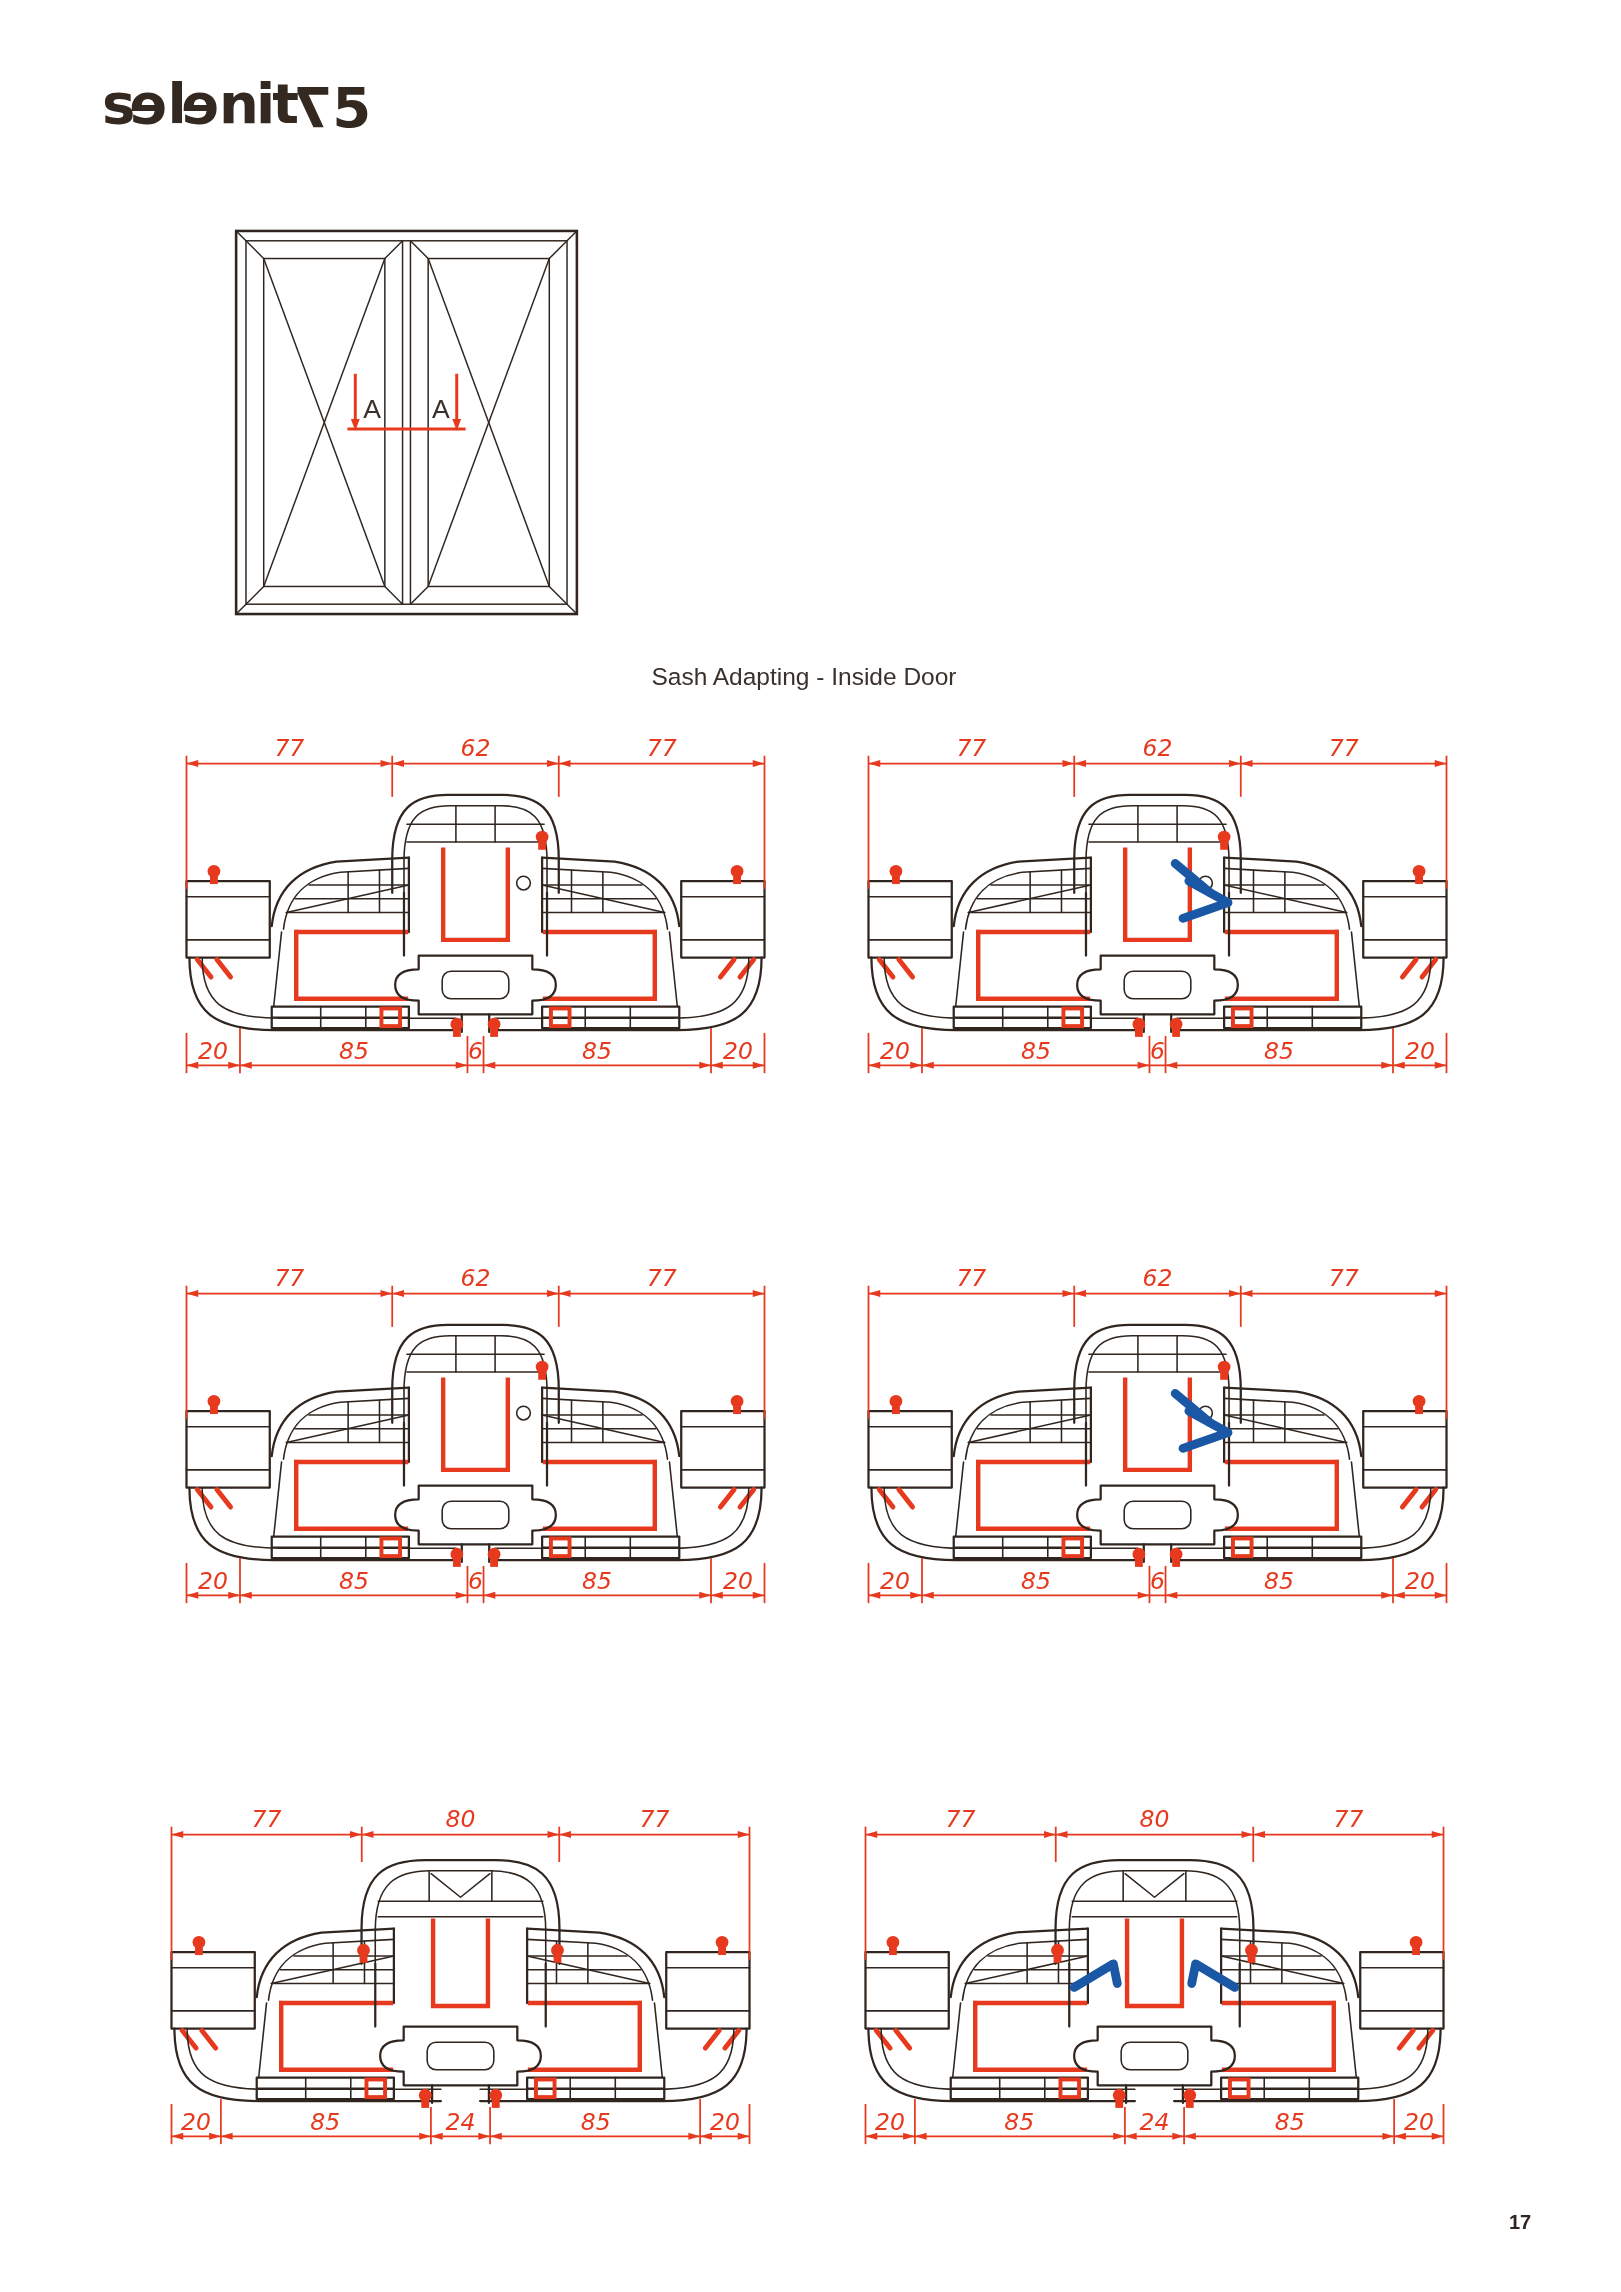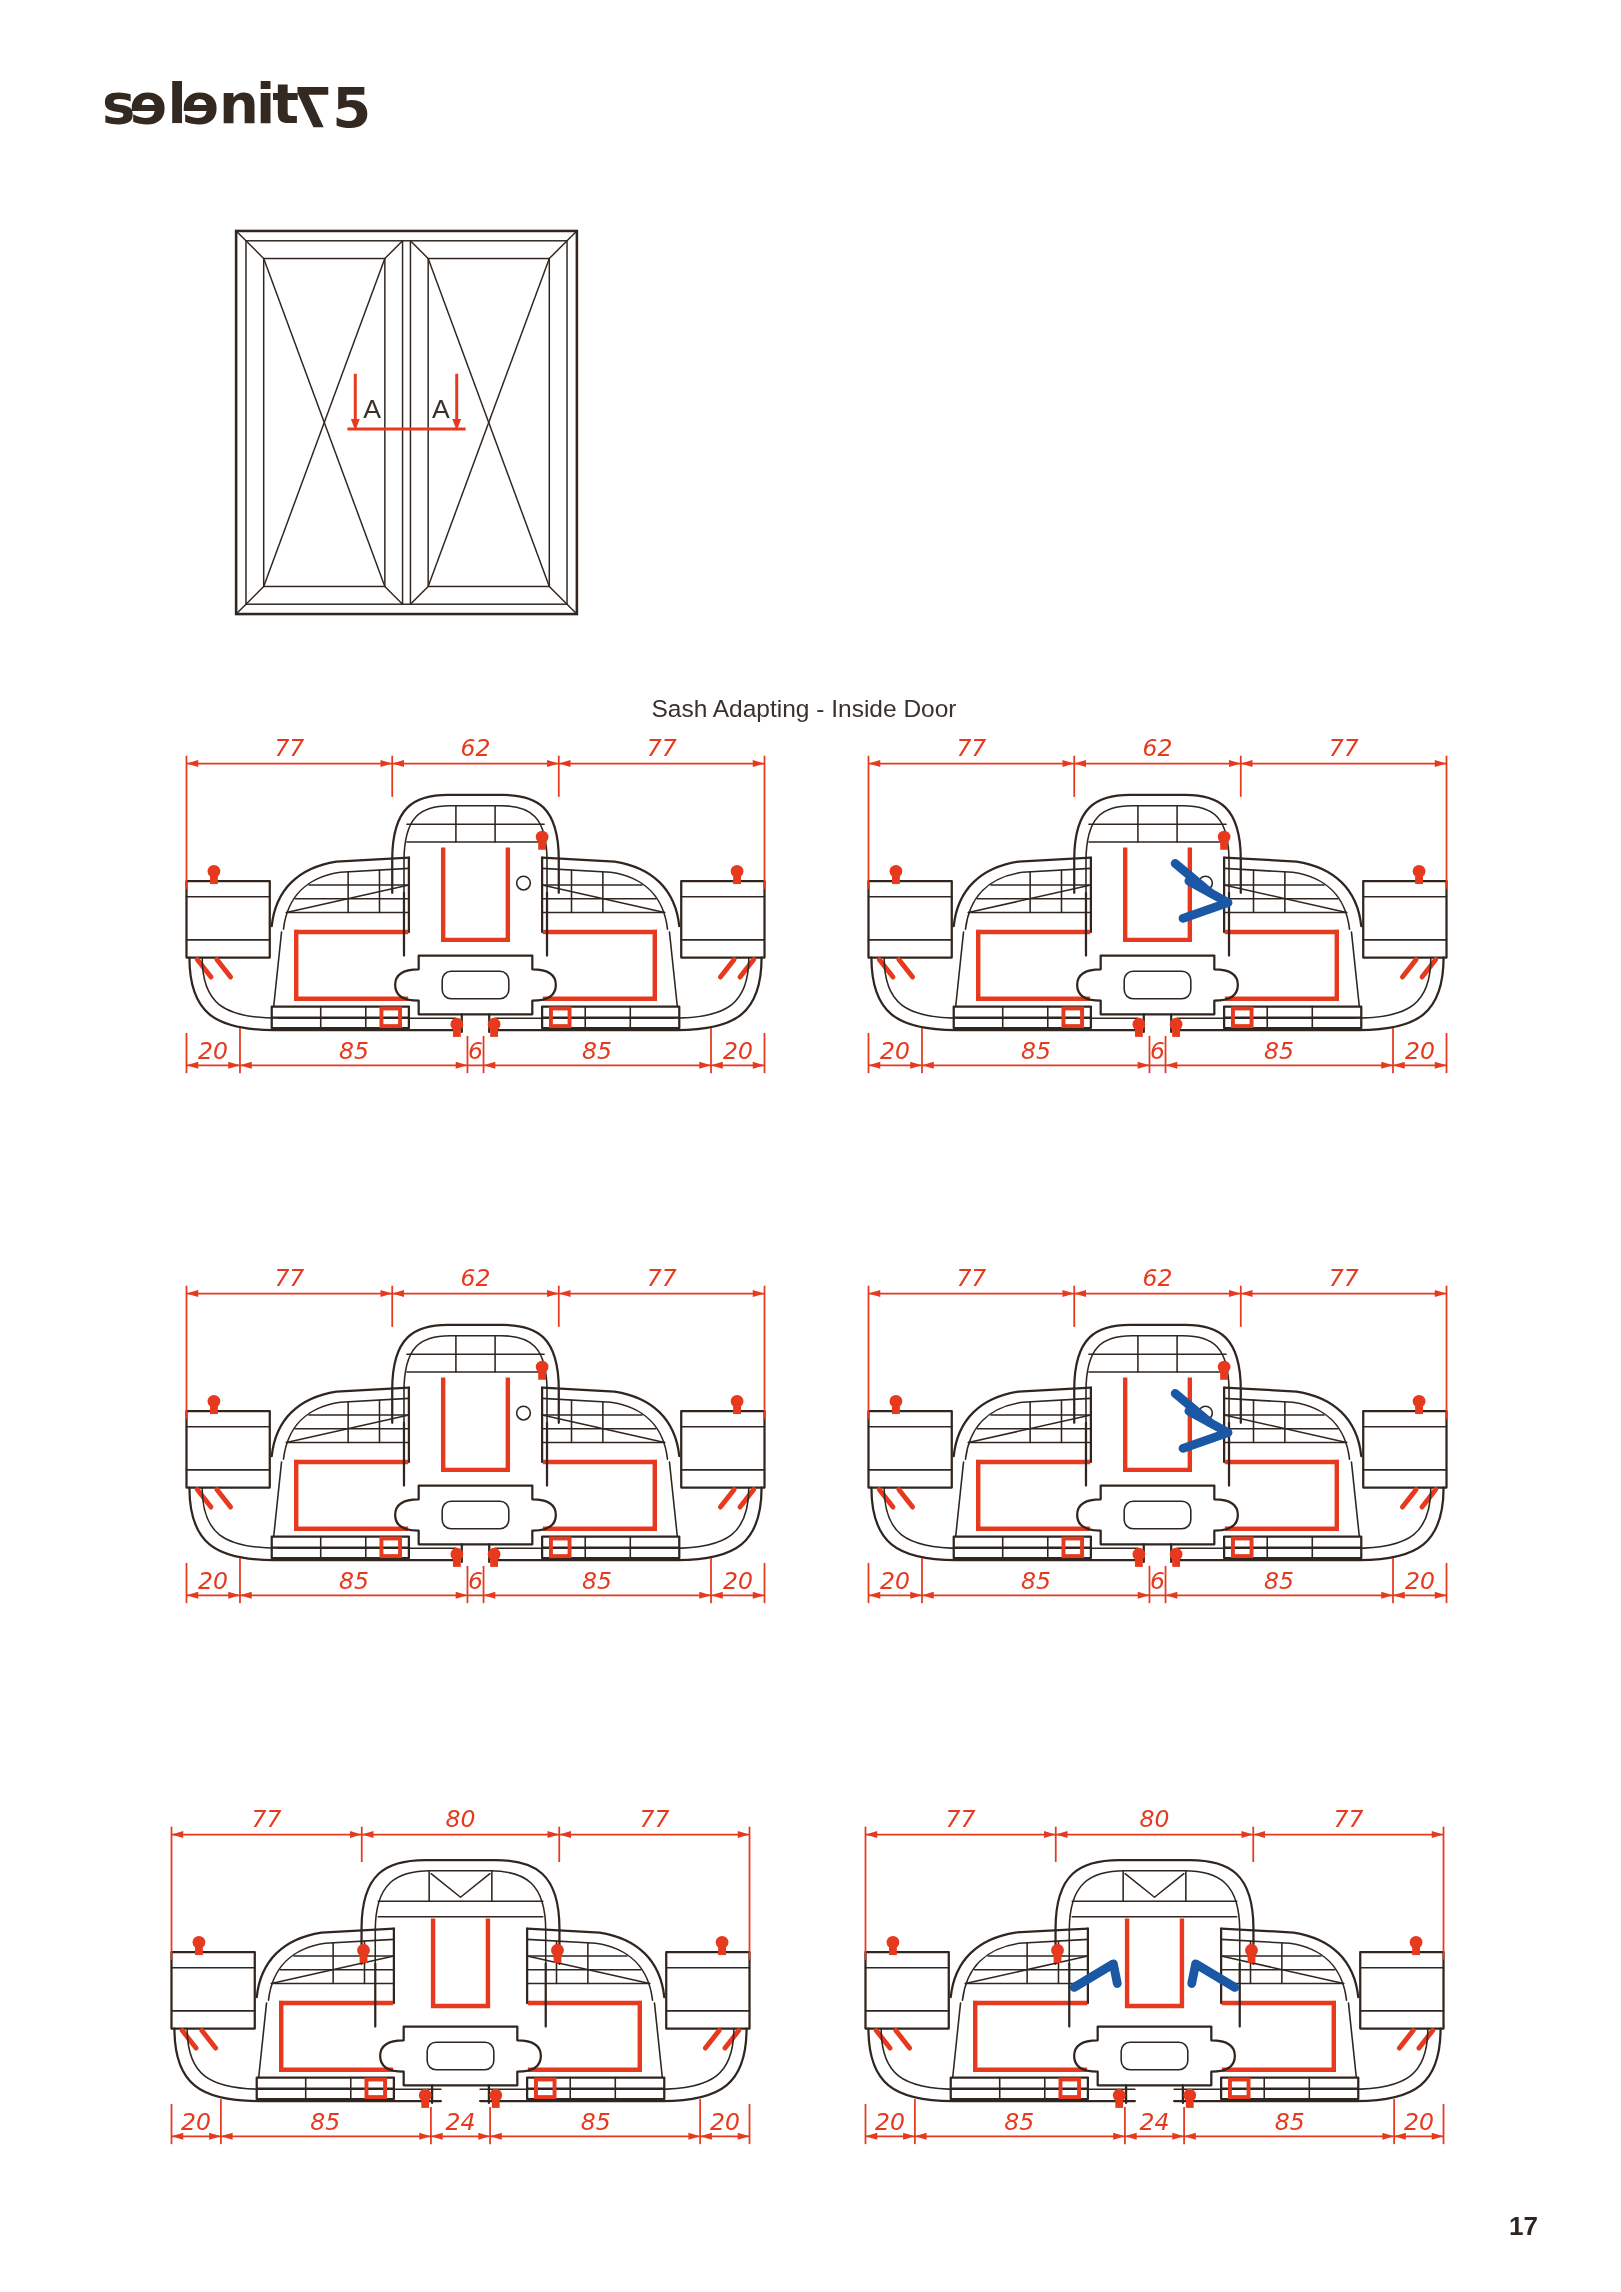--- a/index.html
+++ b/index.html
@@ -13,7 +13,7 @@
   .logo span.drop{position:relative;top:3.9px;}
   
   .title{position:absolute;left:549px;top:663px;width:510px;text-align:center;
-         font-size:24.5px;color:#3a312a;margin-top:32px;}
+         font-size:24.5px;color:#3a312a;}
   
   .section{position:absolute;width:627px;height:353px;font-style:italic;}
   .pagenum{position:absolute;left:1509px;top:2211px;font-size:26px;font-weight:bold;color:#30261f;}

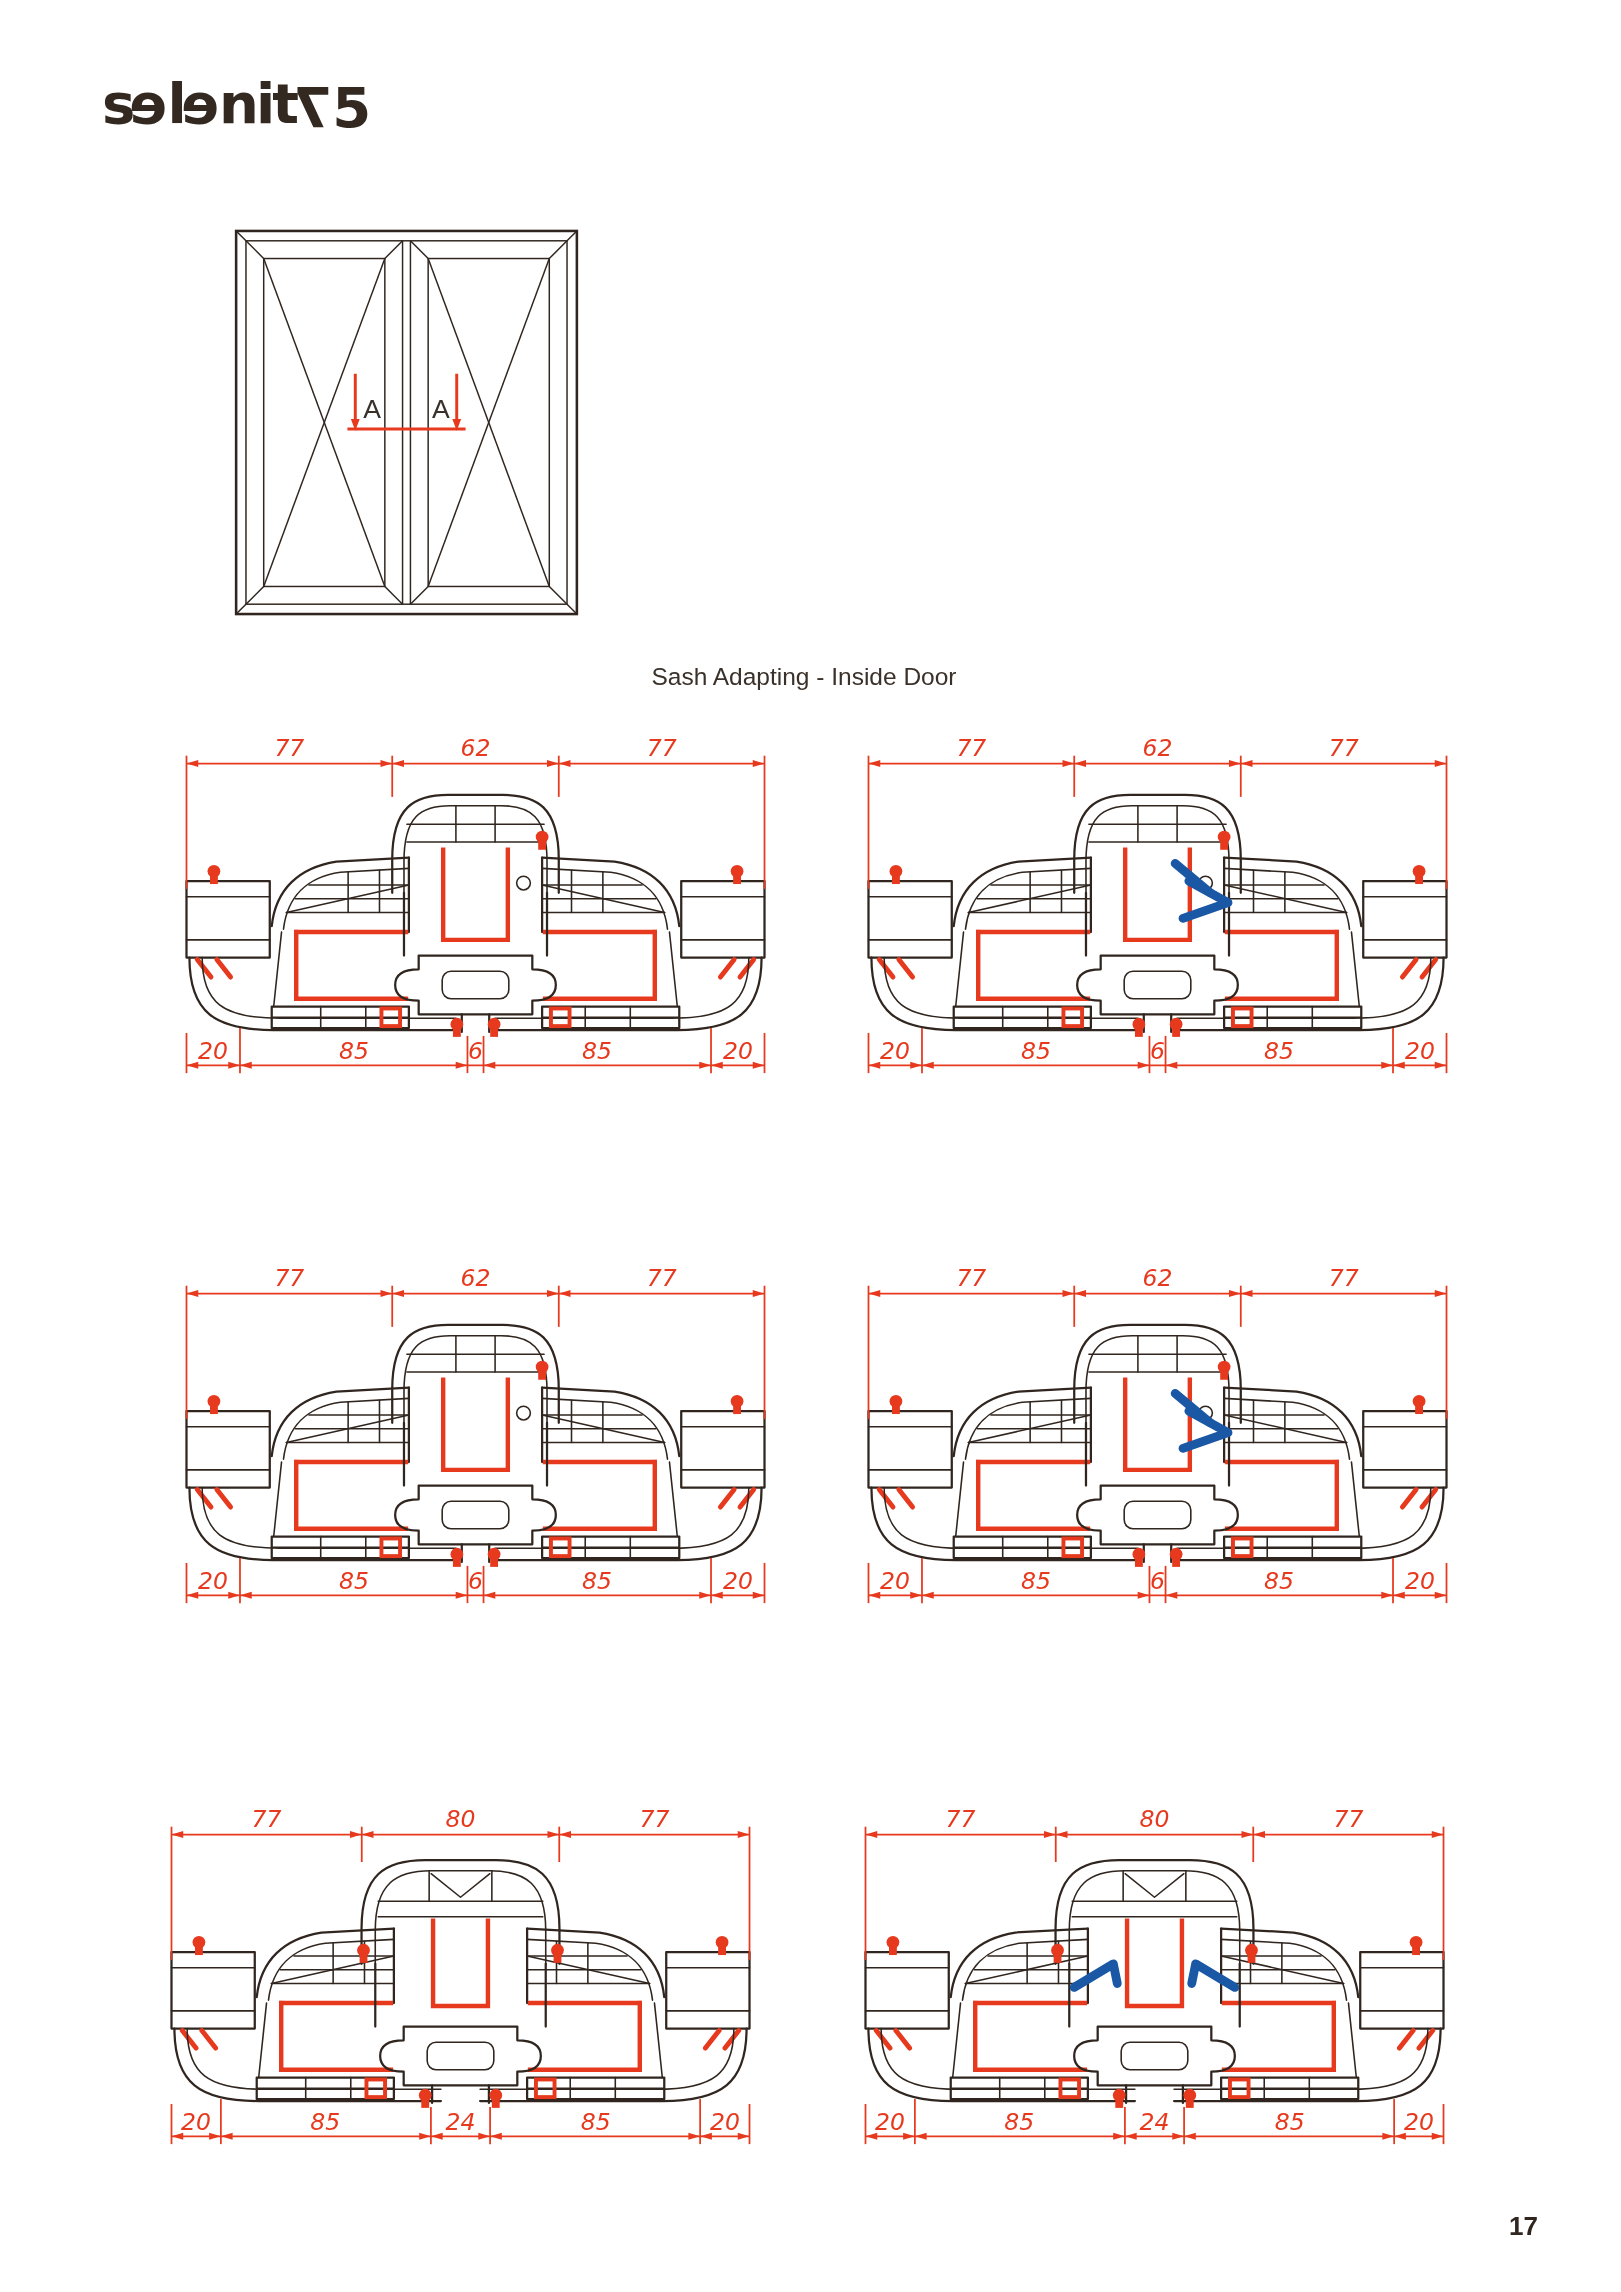--- a/index.html
+++ b/index.html
@@ -16,7 +16,7 @@
          font-size:24.5px;color:#3a312a;}
   
   .section{position:absolute;width:627px;height:353px;font-style:italic;}
-  .pagenum{position:absolute;left:1509px;top:2211px;font-size:26px;font-weight:bold;color:#30261f;}
+  .pagenum{position:absolute;left:1509px;top:2211px;font-size:20px;font-weight:bold;color:#30261f;}
   
   svg{display:block;}
   .k{stroke:#30261f;fill:none;stroke-width:2.3;stroke-linejoin:round;stroke-linecap:round;}

